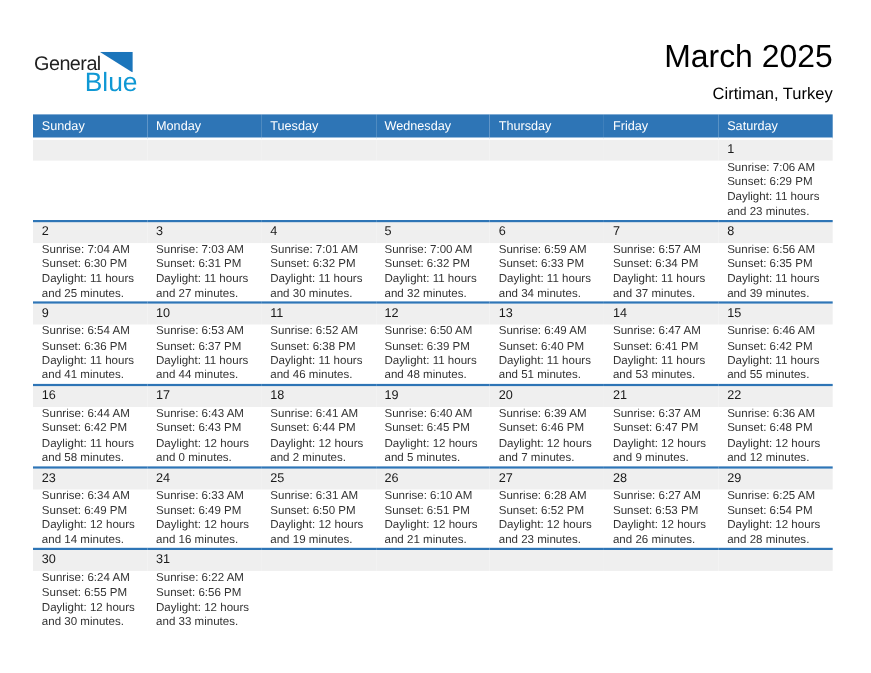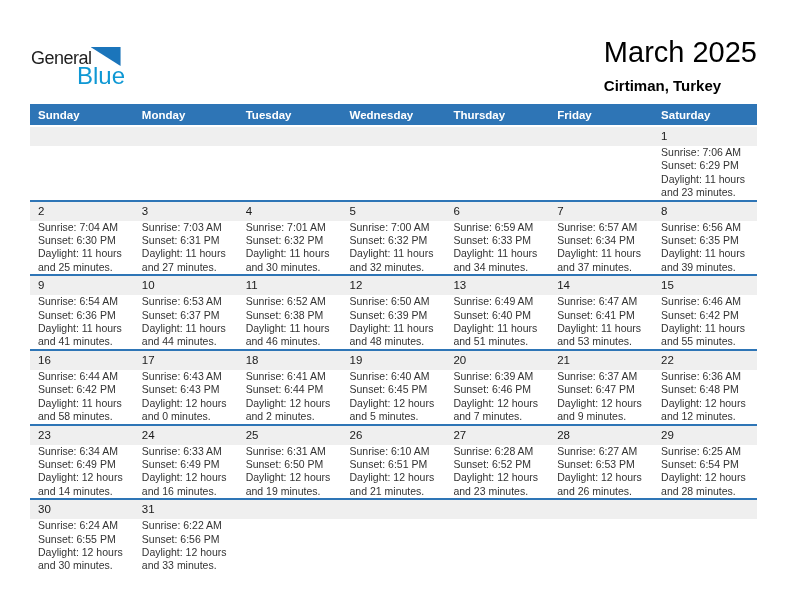--- a/index.html
+++ b/index.html
@@ -28,7 +28,7 @@
   }
 
   
-  .title-block { position: absolute; right: 35px; top: 36px; text-align: left; }
+  .title-block { position: absolute; right: 35px; top: 36px; text-align: right; }
   .month-title { font-size: 29px; font-weight: 400; color: #000; line-height: 32px; }
   .location { font-size: 15px; font-weight: 700; color: #000; margin-top: 9px; }
 

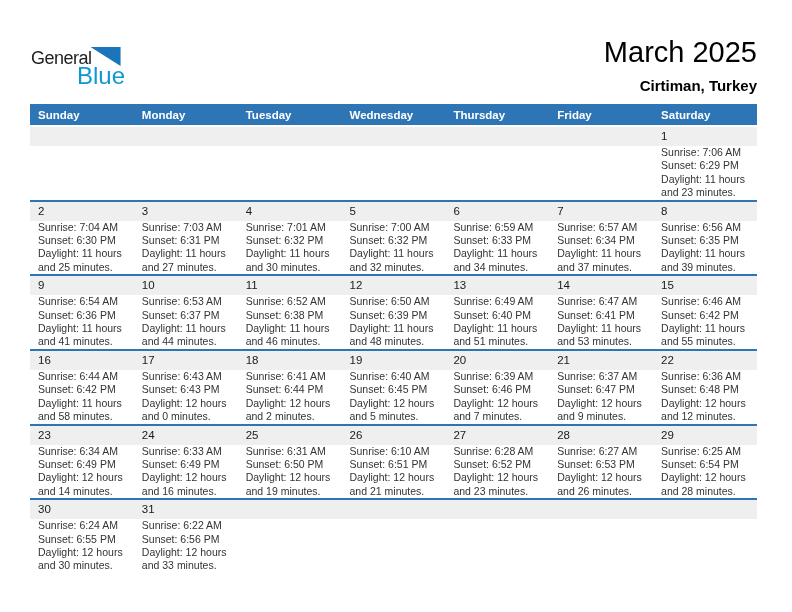--- a/index.html
+++ b/index.html
@@ -30,7 +30,7 @@
   
   .title-block { position: absolute; right: 35px; top: 36px; text-align: right; }
   .month-title { font-size: 29px; font-weight: 400; color: #000; line-height: 32px; }
-  .location { font-size: 15px; font-weight: 700; color: #000; margin-top: 9px; }
+  .location { font-size: 15px; font-weight: 400; color: #000; margin-top: 9px; }
 
   
   table.calendar {

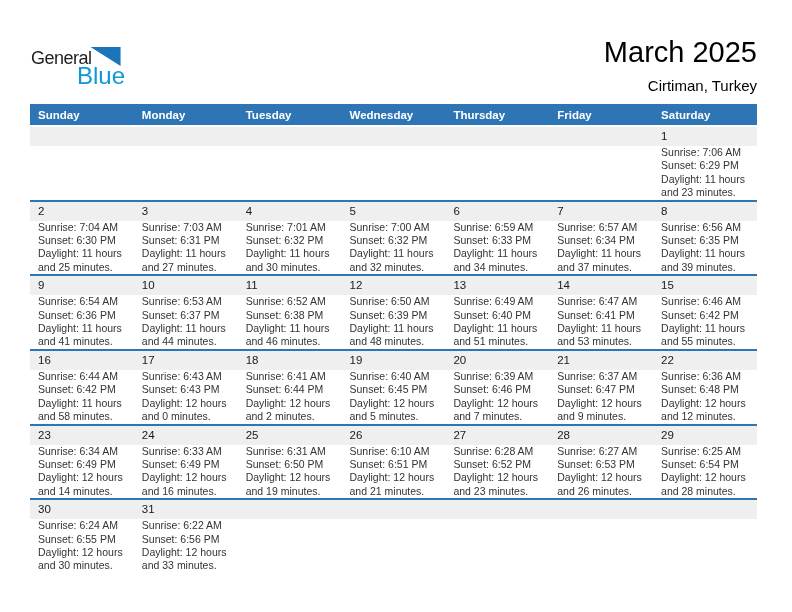--- a/index.html
+++ b/index.html
@@ -39,7 +39,7 @@
   }
   thead th {
     background: #2e75b6; color: #ffffff;
-    font-weight: 700; font-size: 11.5px; text-align: left;
+    font-weight: 400; font-size: 11.5px; text-align: left;
     padding: 4px 2px 4px 8px; height: 13px;
     border-bottom: 2px solid #ffffff;
   }

